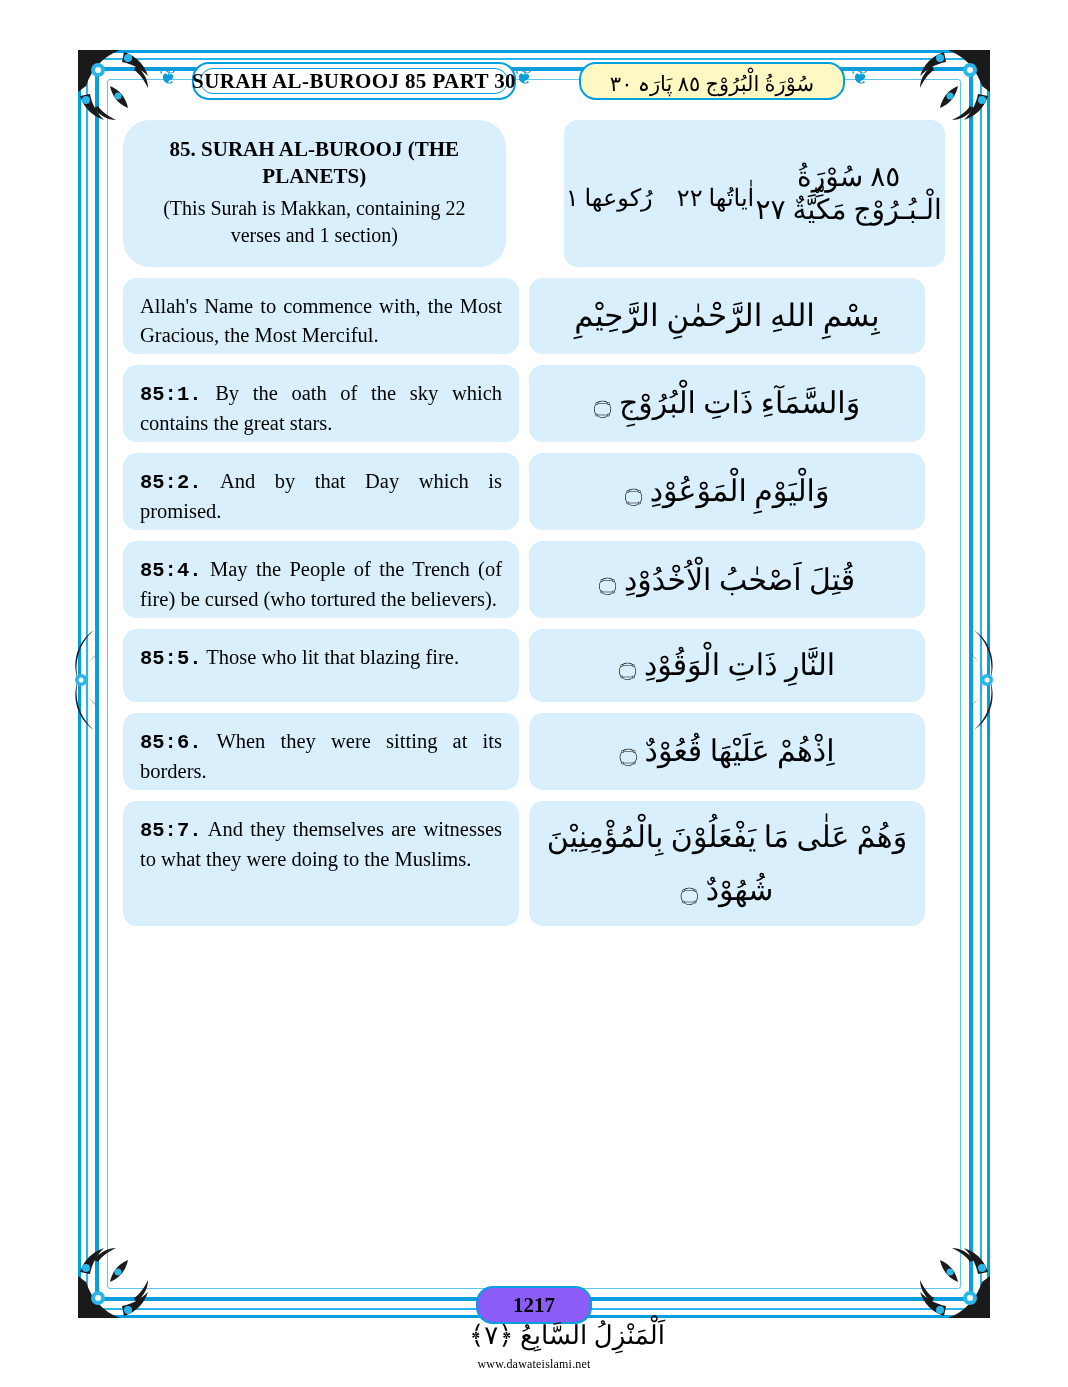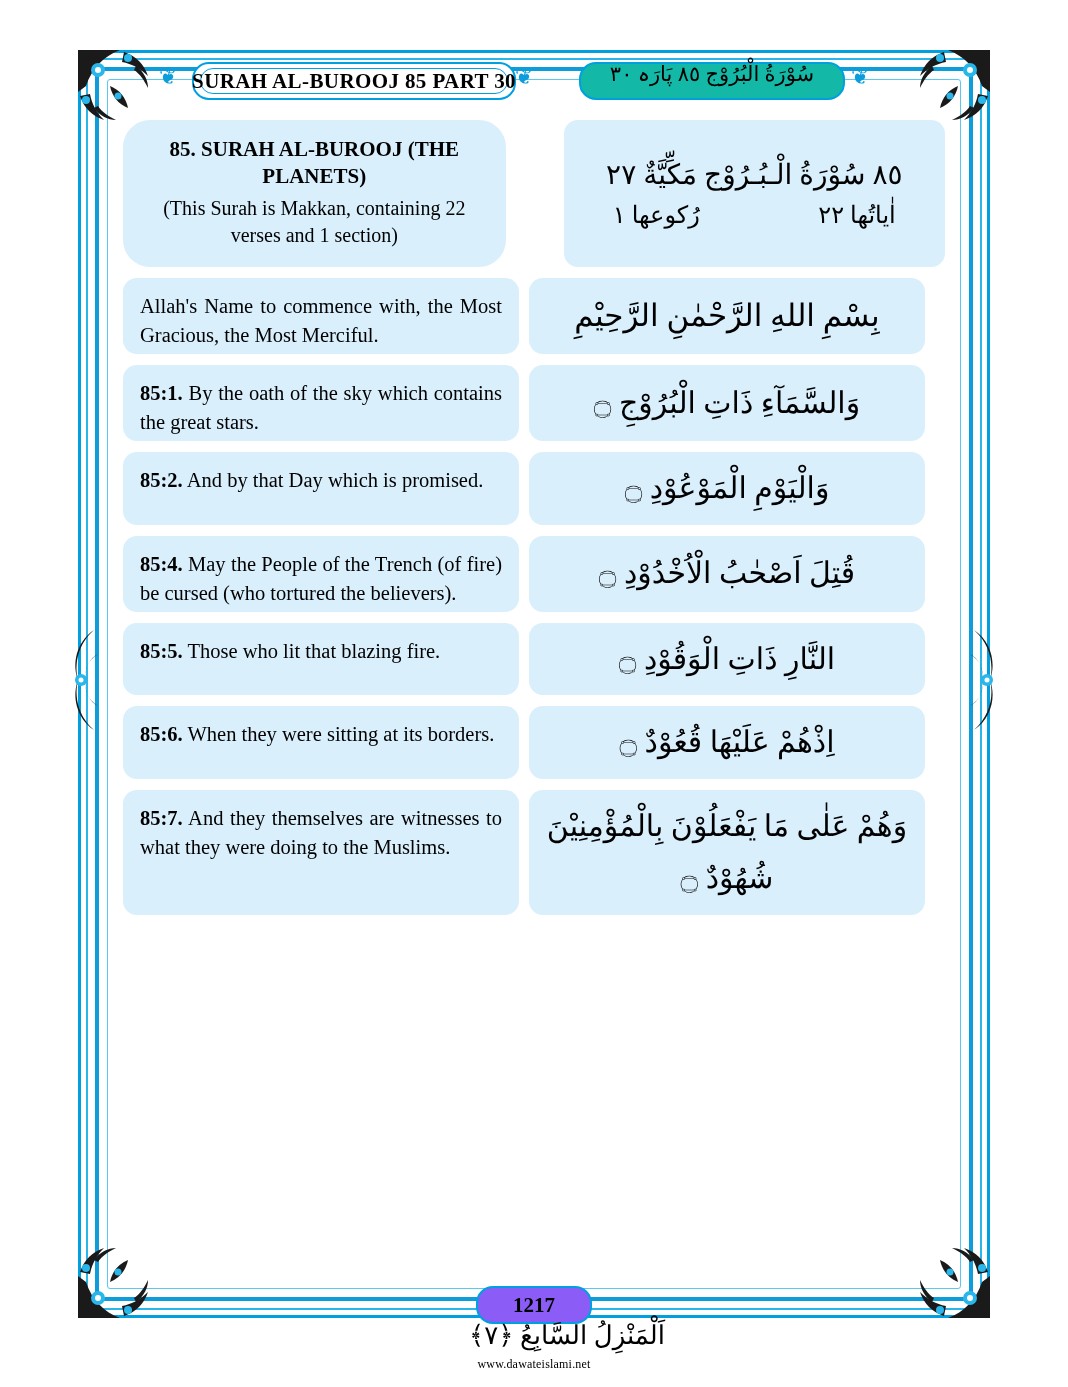--- a/index.html
+++ b/index.html
@@ -124,9 +124,9 @@
     height: 34px;
     border: 2px solid #00a0e0;
     border-radius: 17px;
-    background: #14b8a6;
-    display: flex;
-    align-items: flex-start;
+    background: #fef9c3;
+    display: flex;
+    align-items: flex-end;
     justify-content: center;
   }
   .hdr-right-inner {

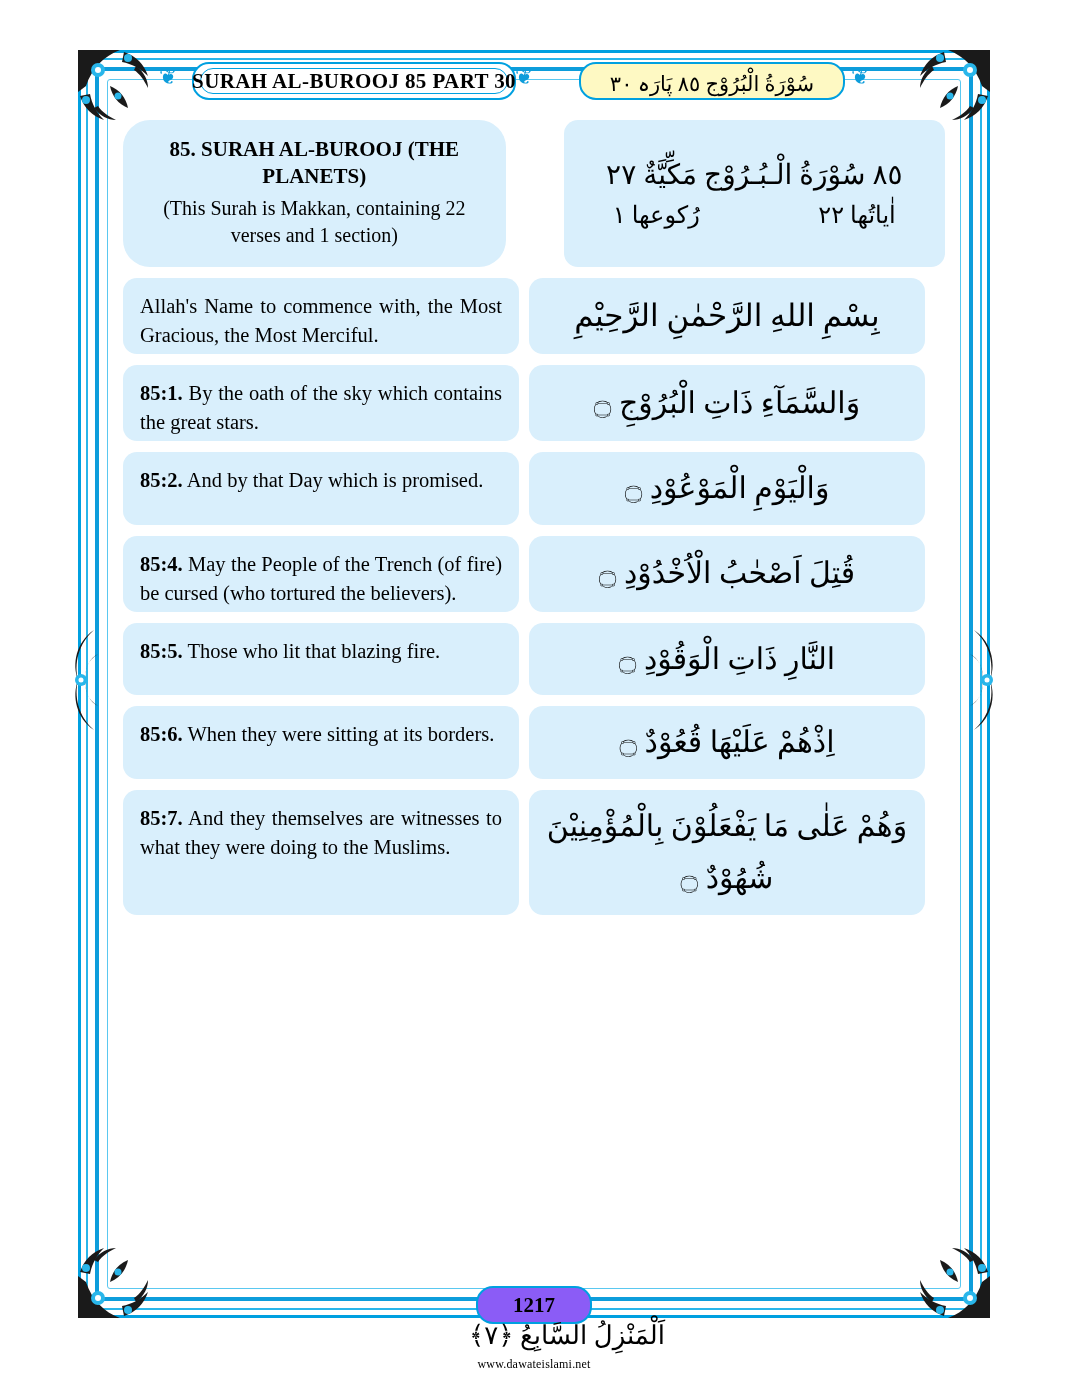--- a/index.html
+++ b/index.html
@@ -216,7 +216,7 @@
     margin-top: 4px;
   }
   .title-ar {
-    flex-direction: column;
+    flex-direction: row;
     justify-content: center;
     padding: 14px 2px;
     margin-left: 48px;

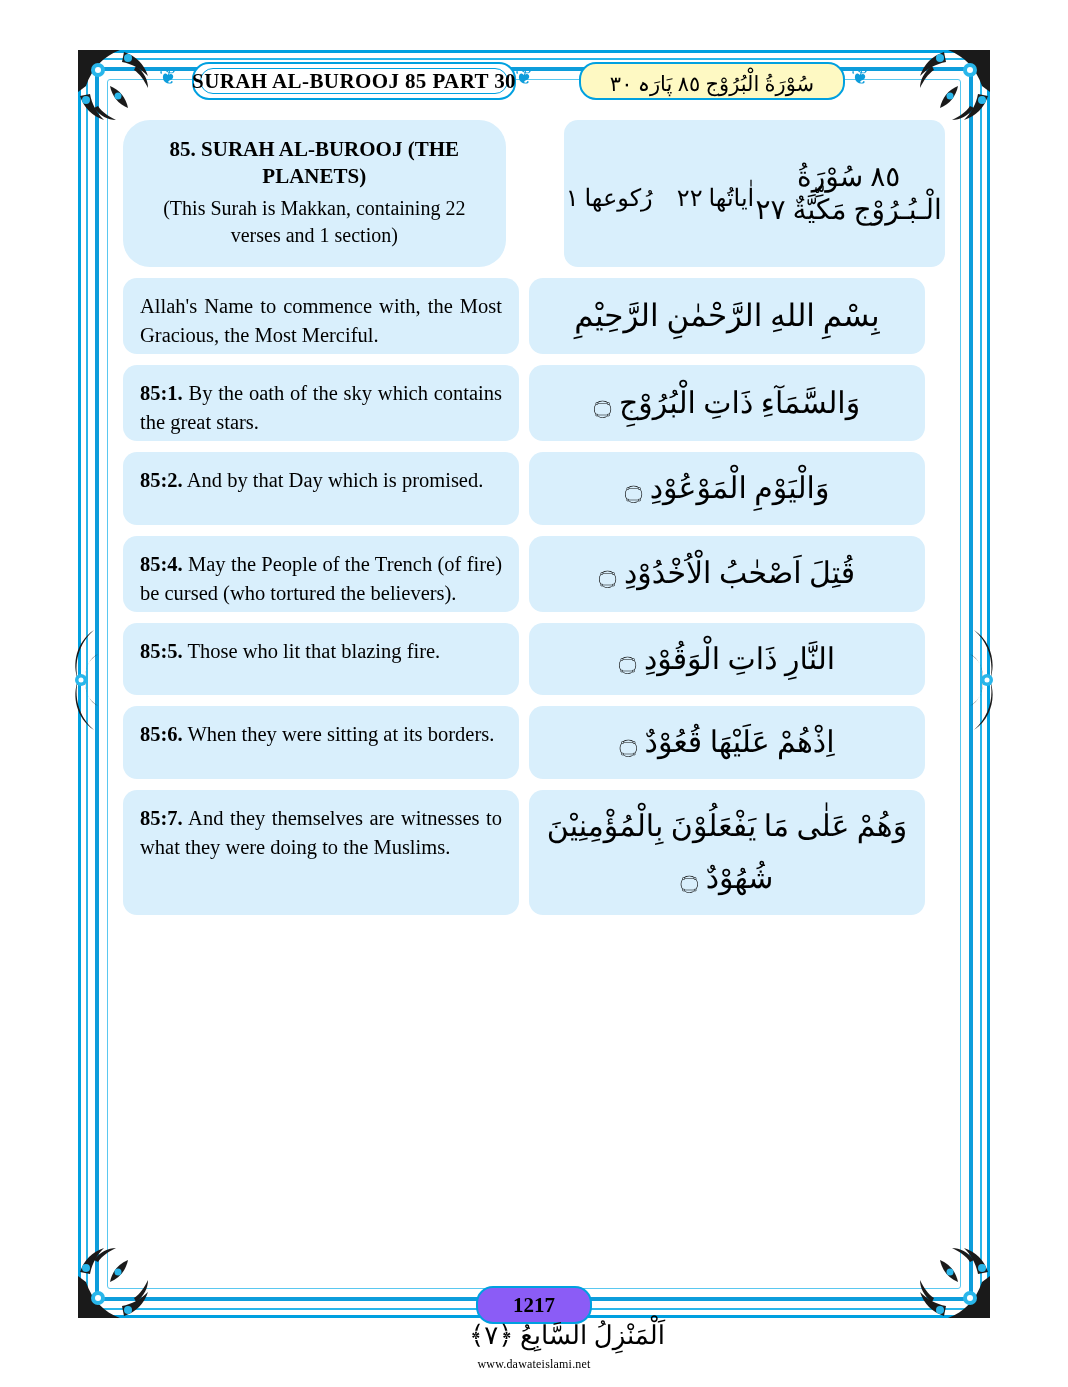--- a/index.html
+++ b/index.html
@@ -197,6 +197,7 @@
   }
   .vnum {
     font-weight: bold;
+    font-family: Liberation Mono, monospace;
   }
 
   

